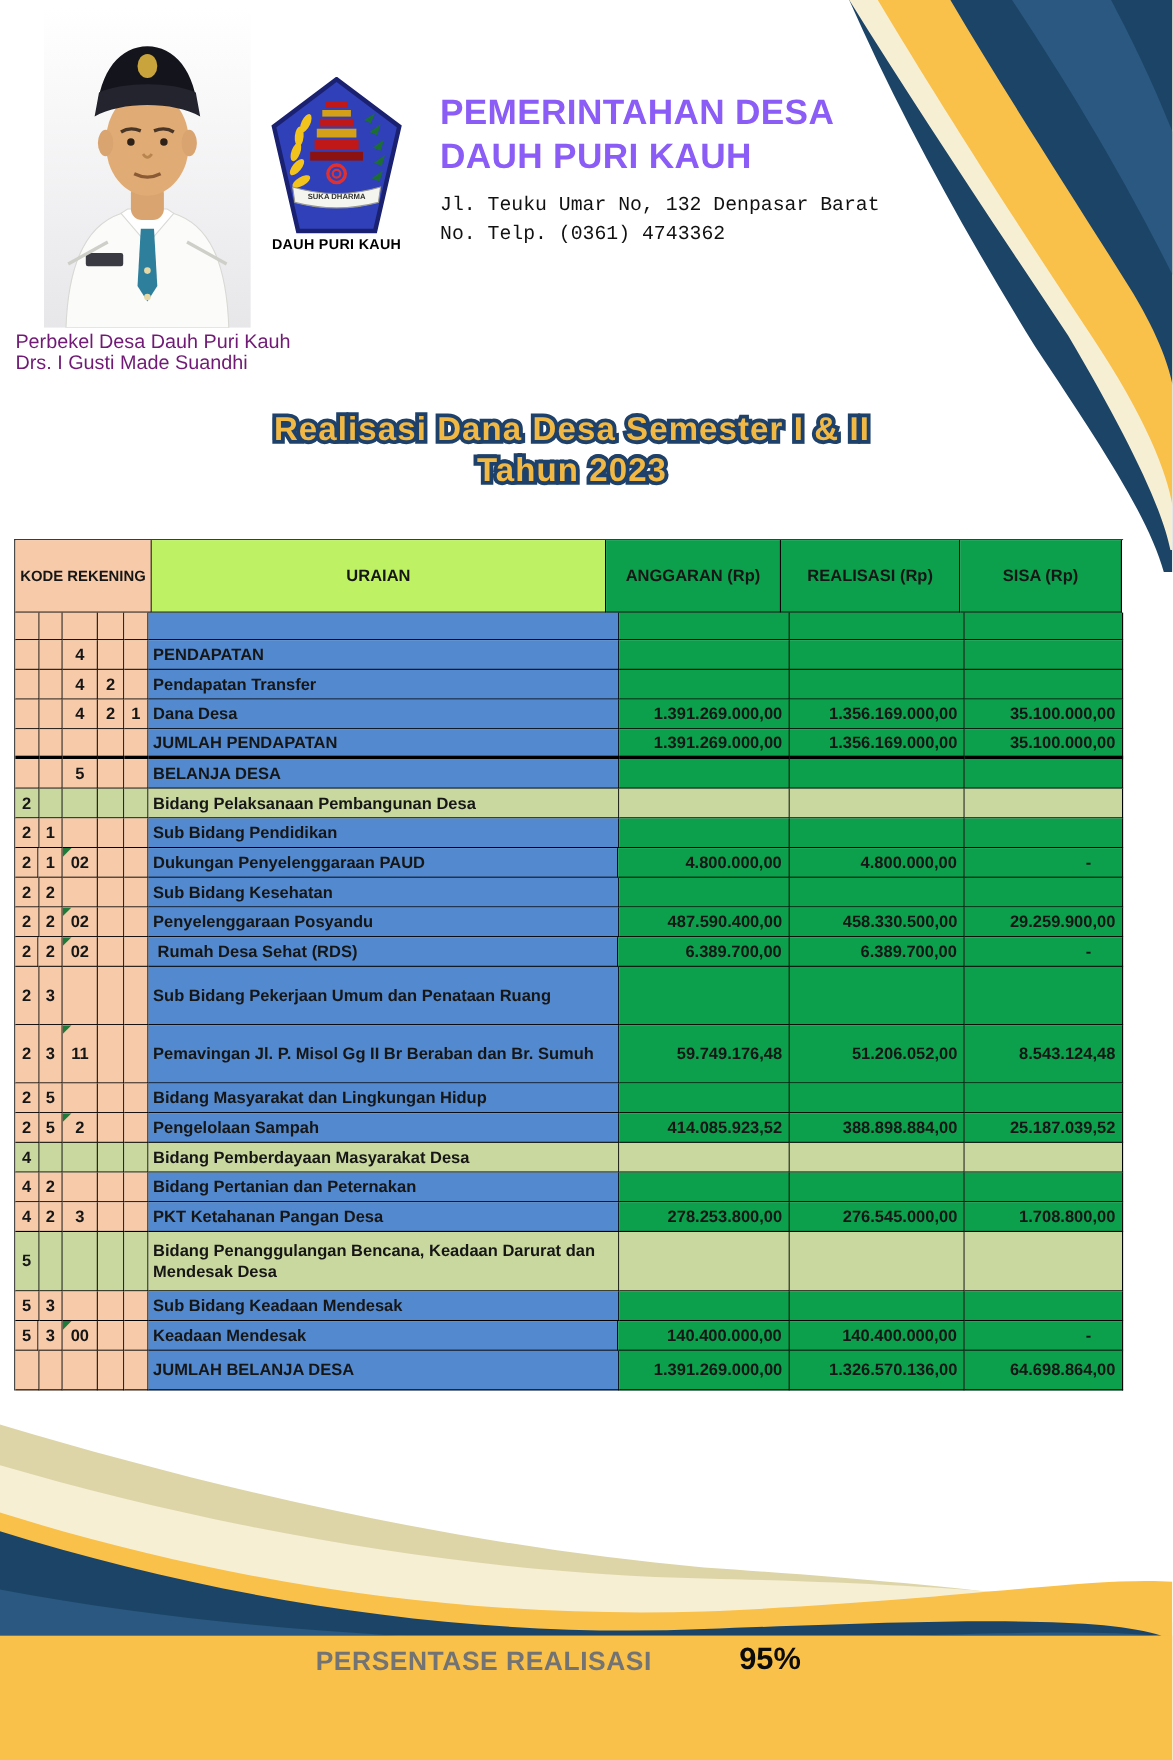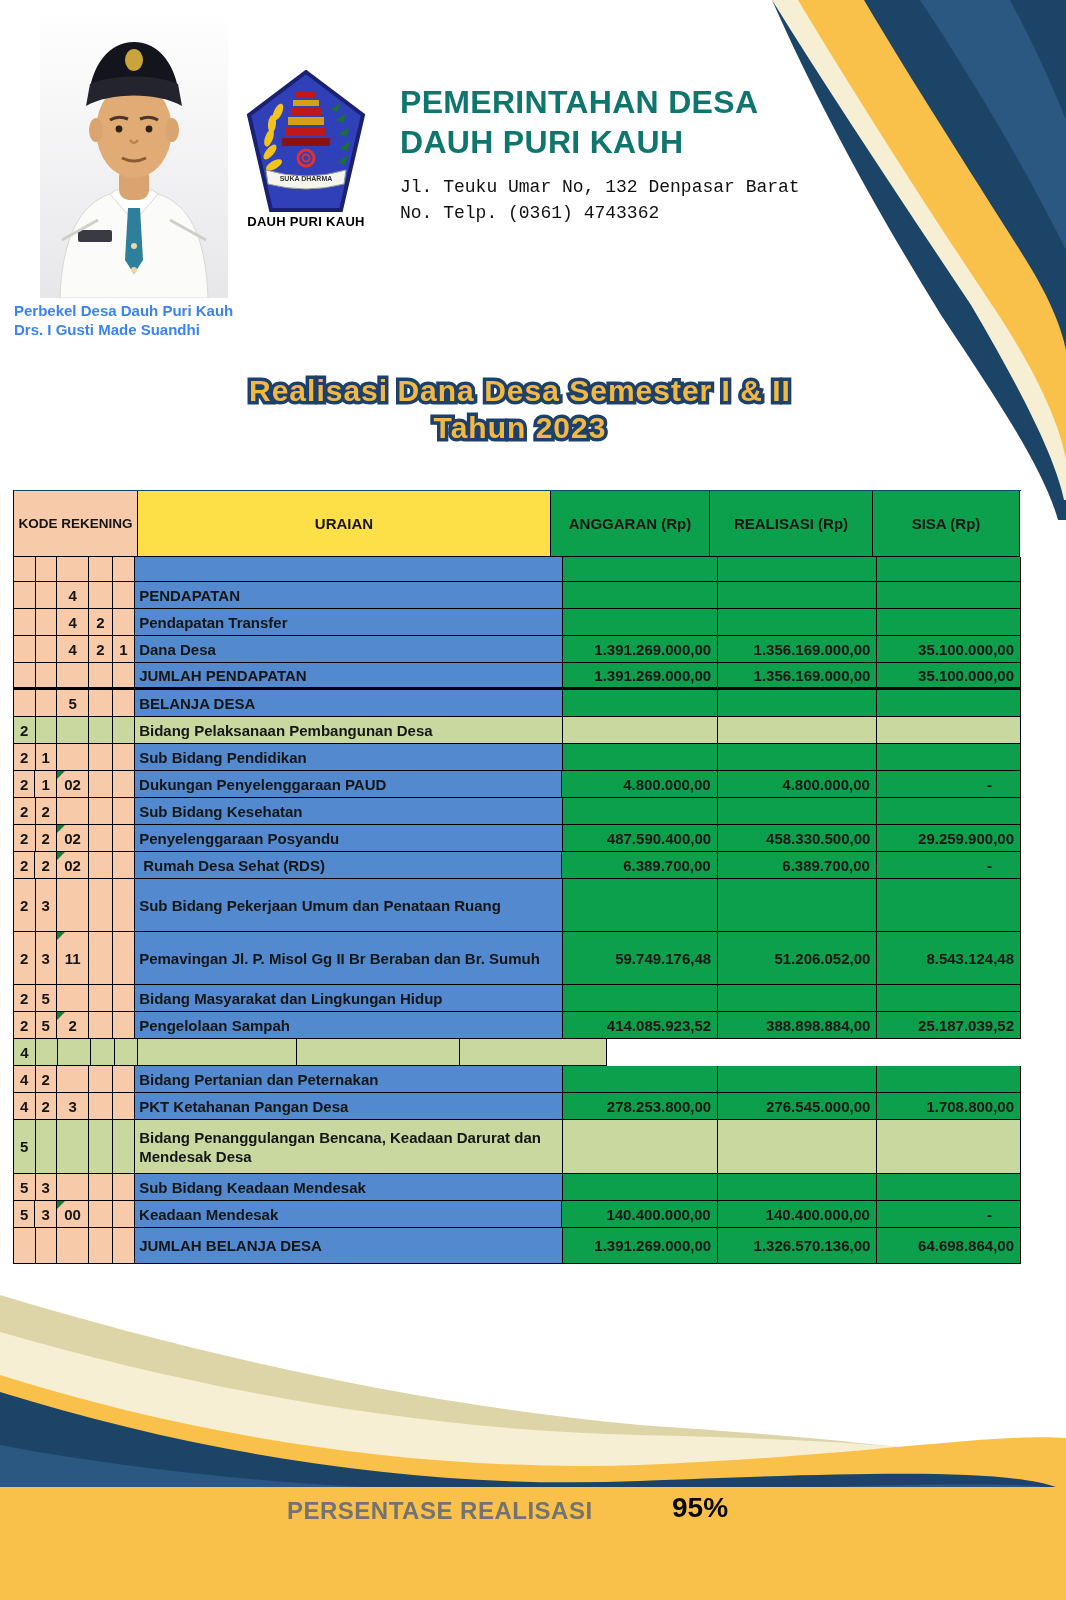--- a/index.html
+++ b/index.html
@@ -13,7 +13,7 @@
   .logo{left:246px;top:70px;width:120px;height:162px;text-align:center;}
   .logo-label{position:absolute;left:0;right:0;top:144px;font-size:13px;font-weight:bold;color:#000;letter-spacing:0.3px;}
   .orgblock{left:400px;top:82px;width:420px;}
-  .org-line{font-size:32px;font-weight:bold;color:#0f766e;line-height:40px;letter-spacing:0.3px;}
+  .org-line{font-size:32px;font-weight:bold;color:#8b5cf6;line-height:40px;letter-spacing:0.3px;}
   .addr{margin-top:12px;font-family:Liberation Mono, monospace;font-size:18px;line-height:26px;color:#111;}
 
   

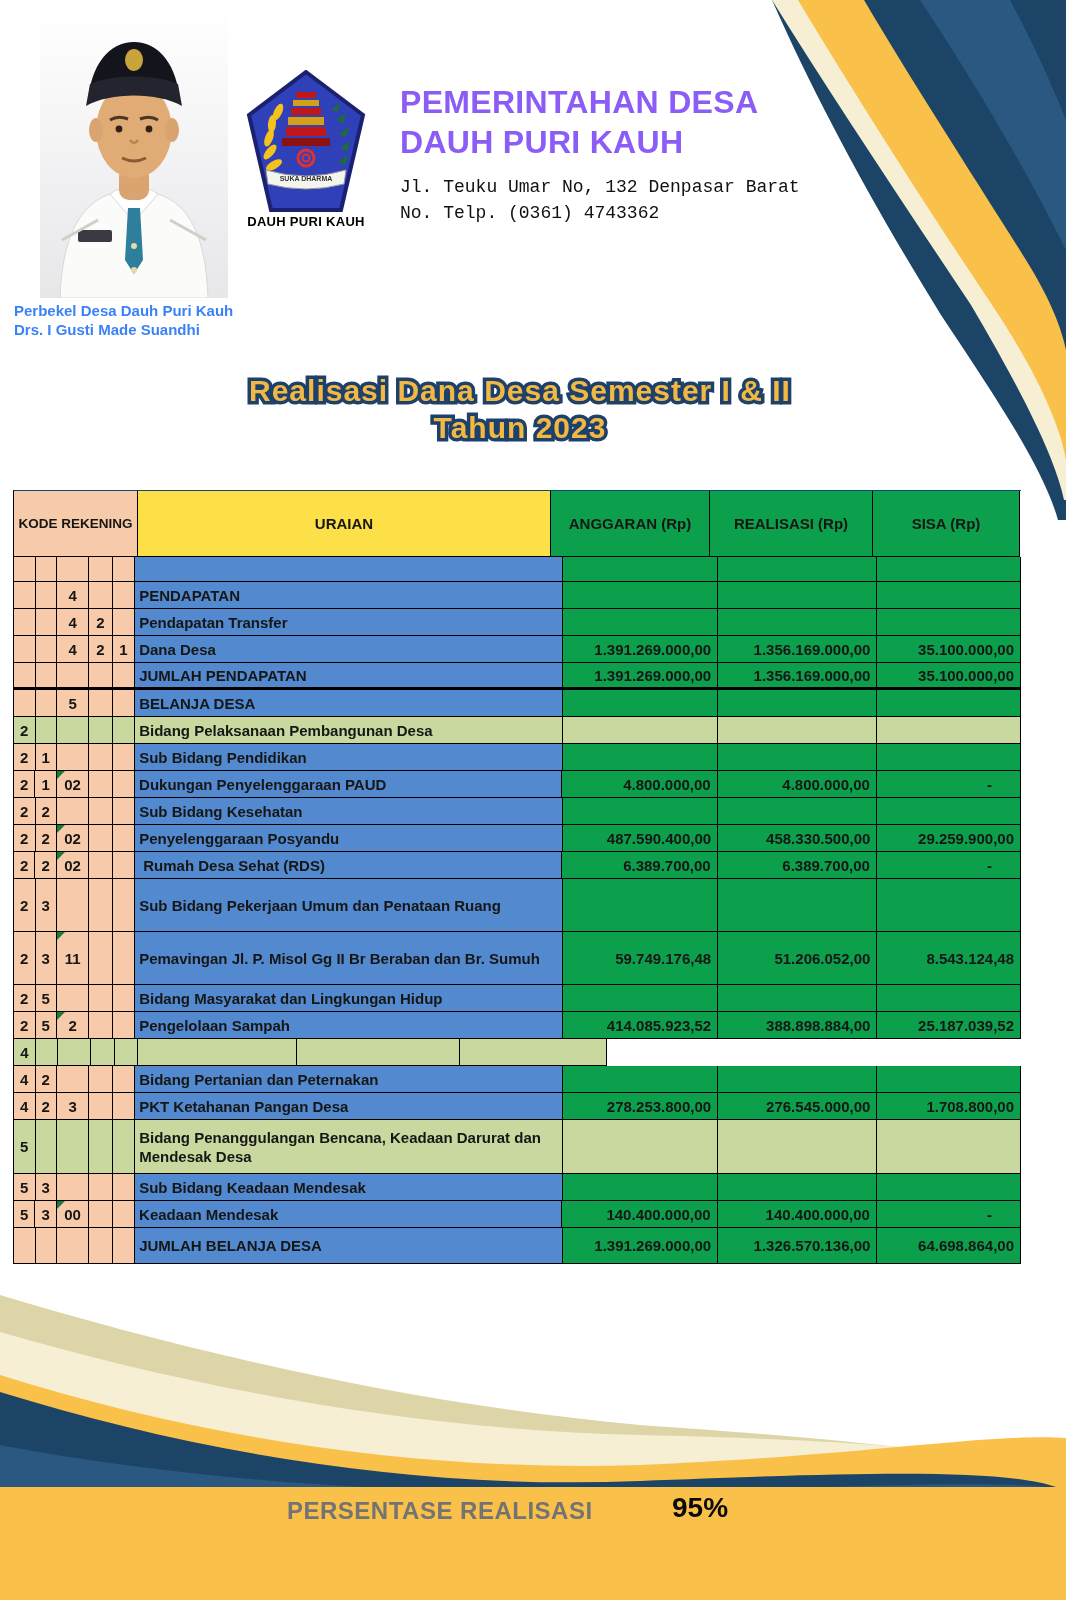--- a/index.html
+++ b/index.html
@@ -9,7 +9,7 @@
 
   
   .photo{left:40px;top:8px;width:188px;height:290px;}
-  .caption{left:14px;top:301px;font-size:15px;font-weight:bold;line-height:19px;color:#3b82f6;}
+  .caption{left:14px;top:301px;font-size:18px;font-weight:normal;line-height:19px;color:#701a75;}
   .logo{left:246px;top:70px;width:120px;height:162px;text-align:center;}
   .logo-label{position:absolute;left:0;right:0;top:144px;font-size:13px;font-weight:bold;color:#000;letter-spacing:0.3px;}
   .orgblock{left:400px;top:82px;width:420px;}

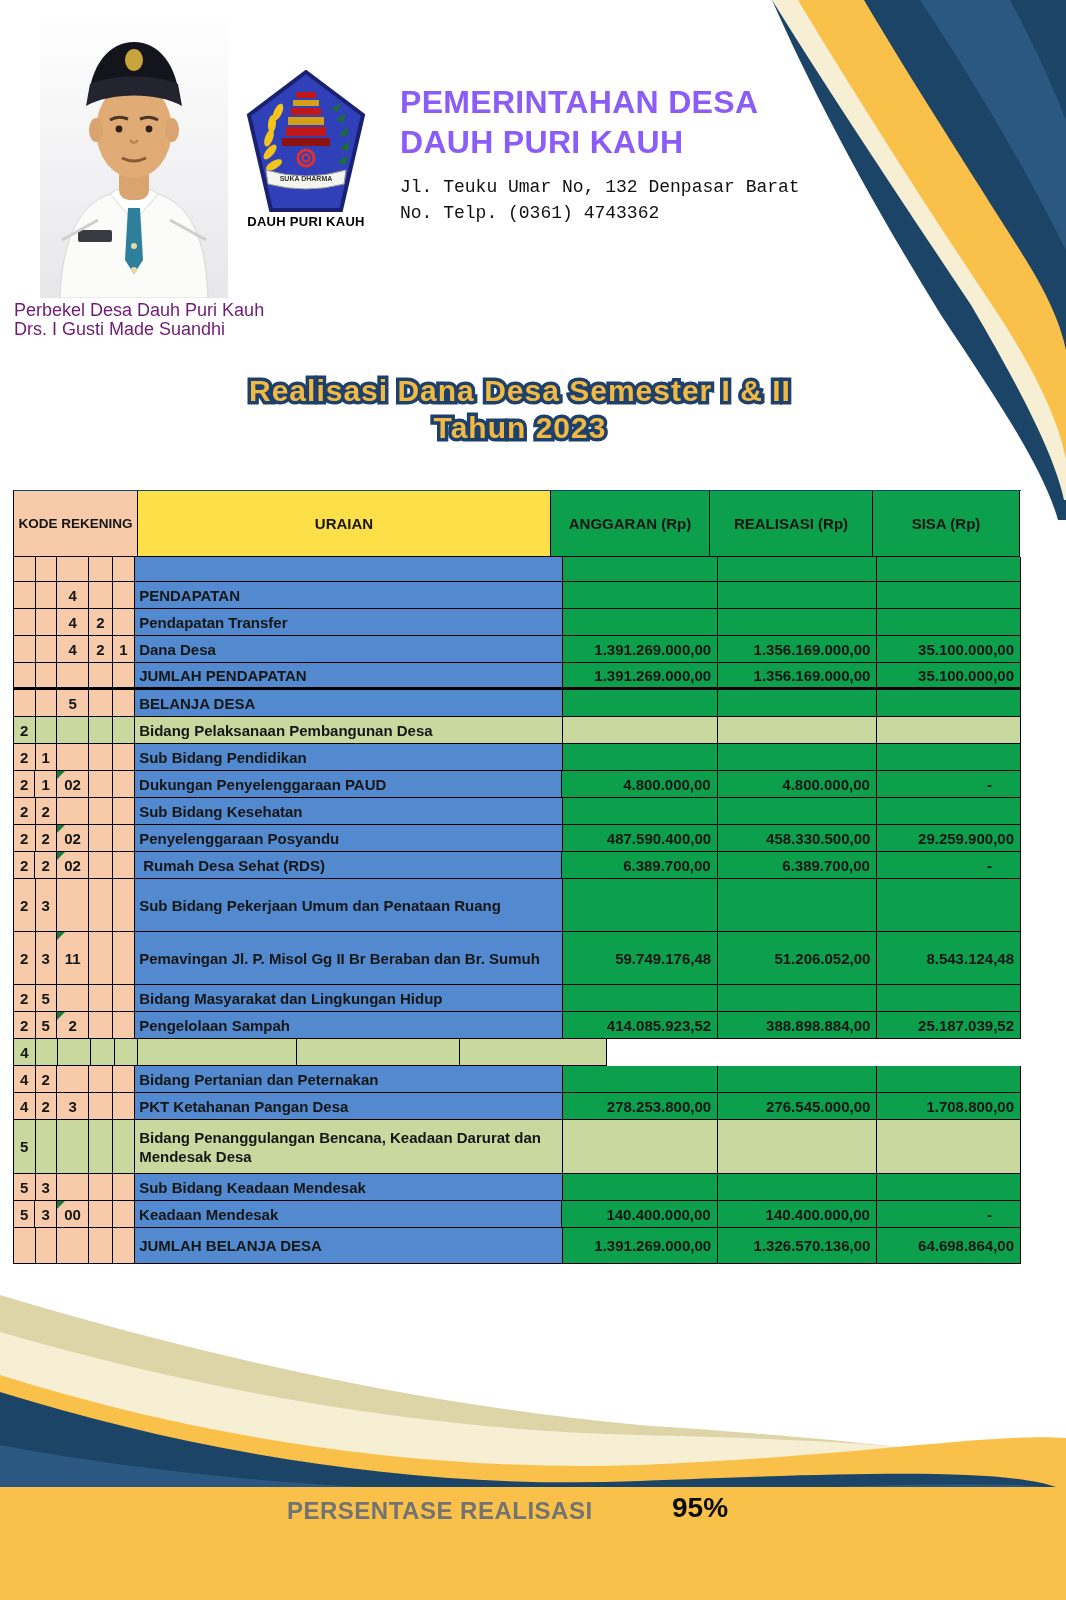--- a/index.html
+++ b/index.html
@@ -53,7 +53,7 @@
   .mk::before{content:"";position:absolute;top:0;left:0;width:0;height:0;
               border-top:8px solid #1d7a38;border-right:8px solid transparent;}
   .hk{width:124px;background:#f7cbaa;justify-content:center;font-size:13.5px;text-align:center;}
-  .hu{width:413px;background:#fde047;justify-content:center;}
+  .hu{width:413px;background:#bef264;justify-content:center;}
   .ha,.hr2,.hs{background:#0ca04c;justify-content:center;}
   .ha{width:159px;}
   .hr2{width:163px;}

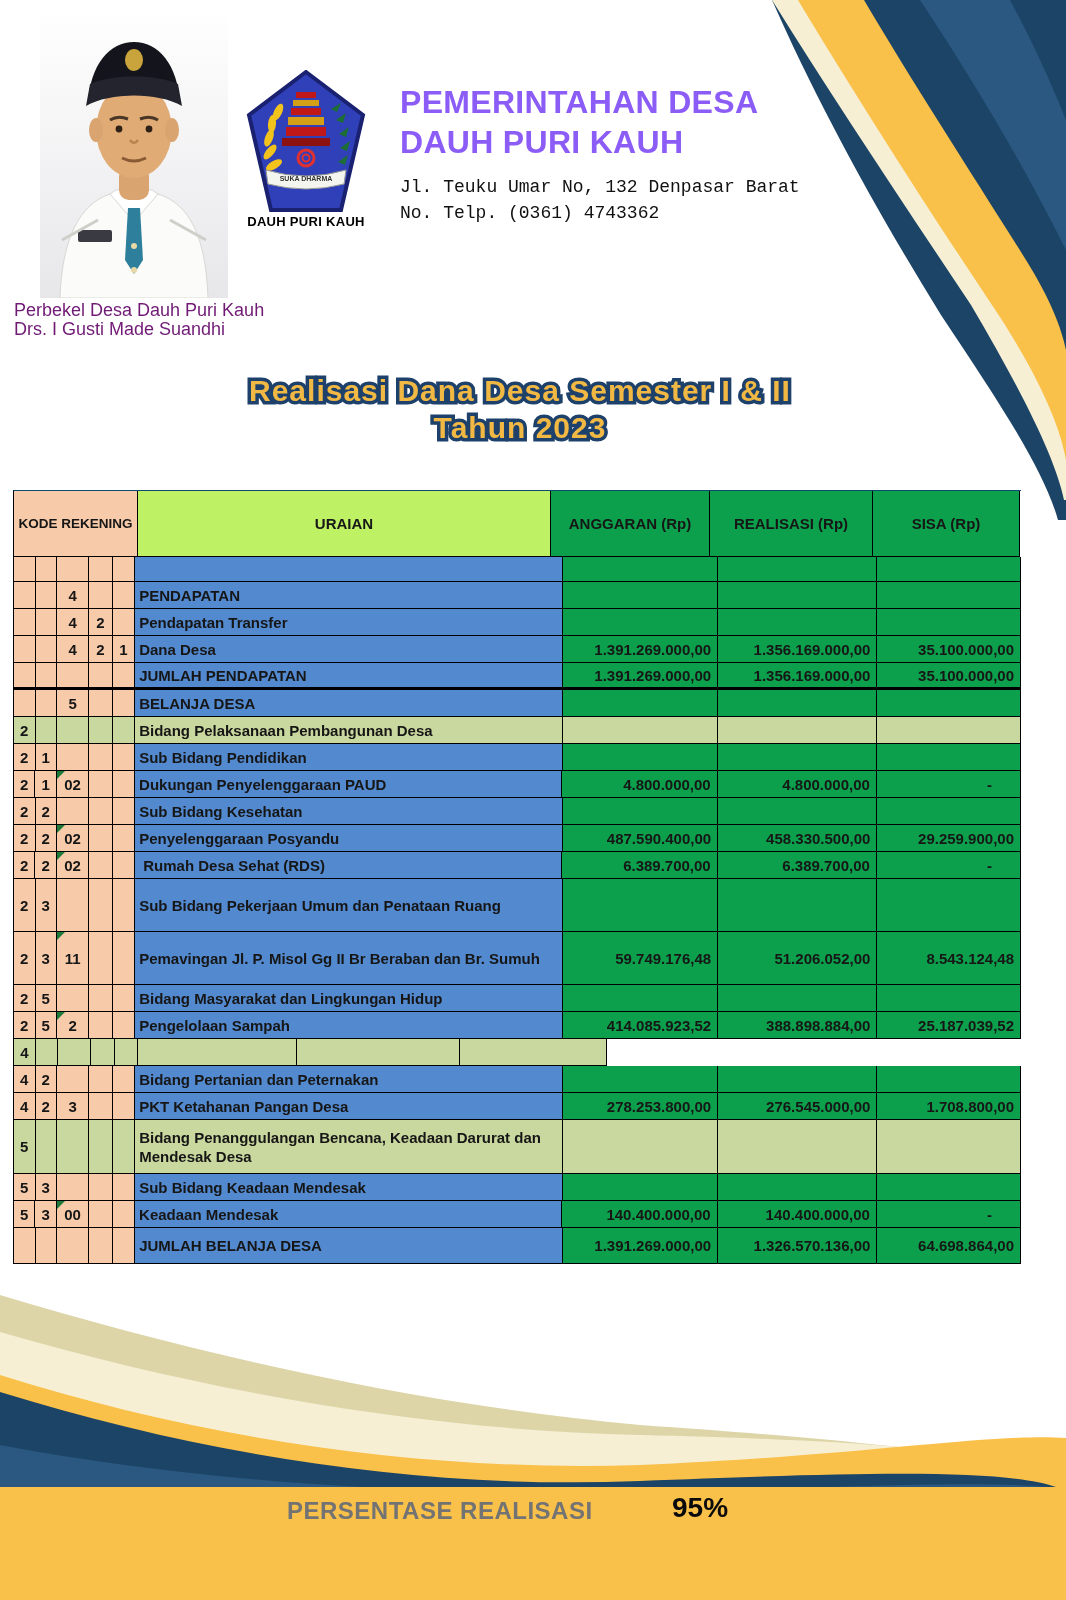--- a/index.html
+++ b/index.html
@@ -365,6 +365,7 @@
           <div class="c kc k3 sec"></div>
           <div class="c kc k4 sec"></div>
           <div class="c kc k5 sec"></div>
+          <div class="c uc sec">Bidang Pemberdayaan Masyarakat Desa</div>
           <div class="c vc anggaran sec"></div>
           <div class="c vc realisasi sec"></div>
           <div class="c vc sisa sec"></div>

